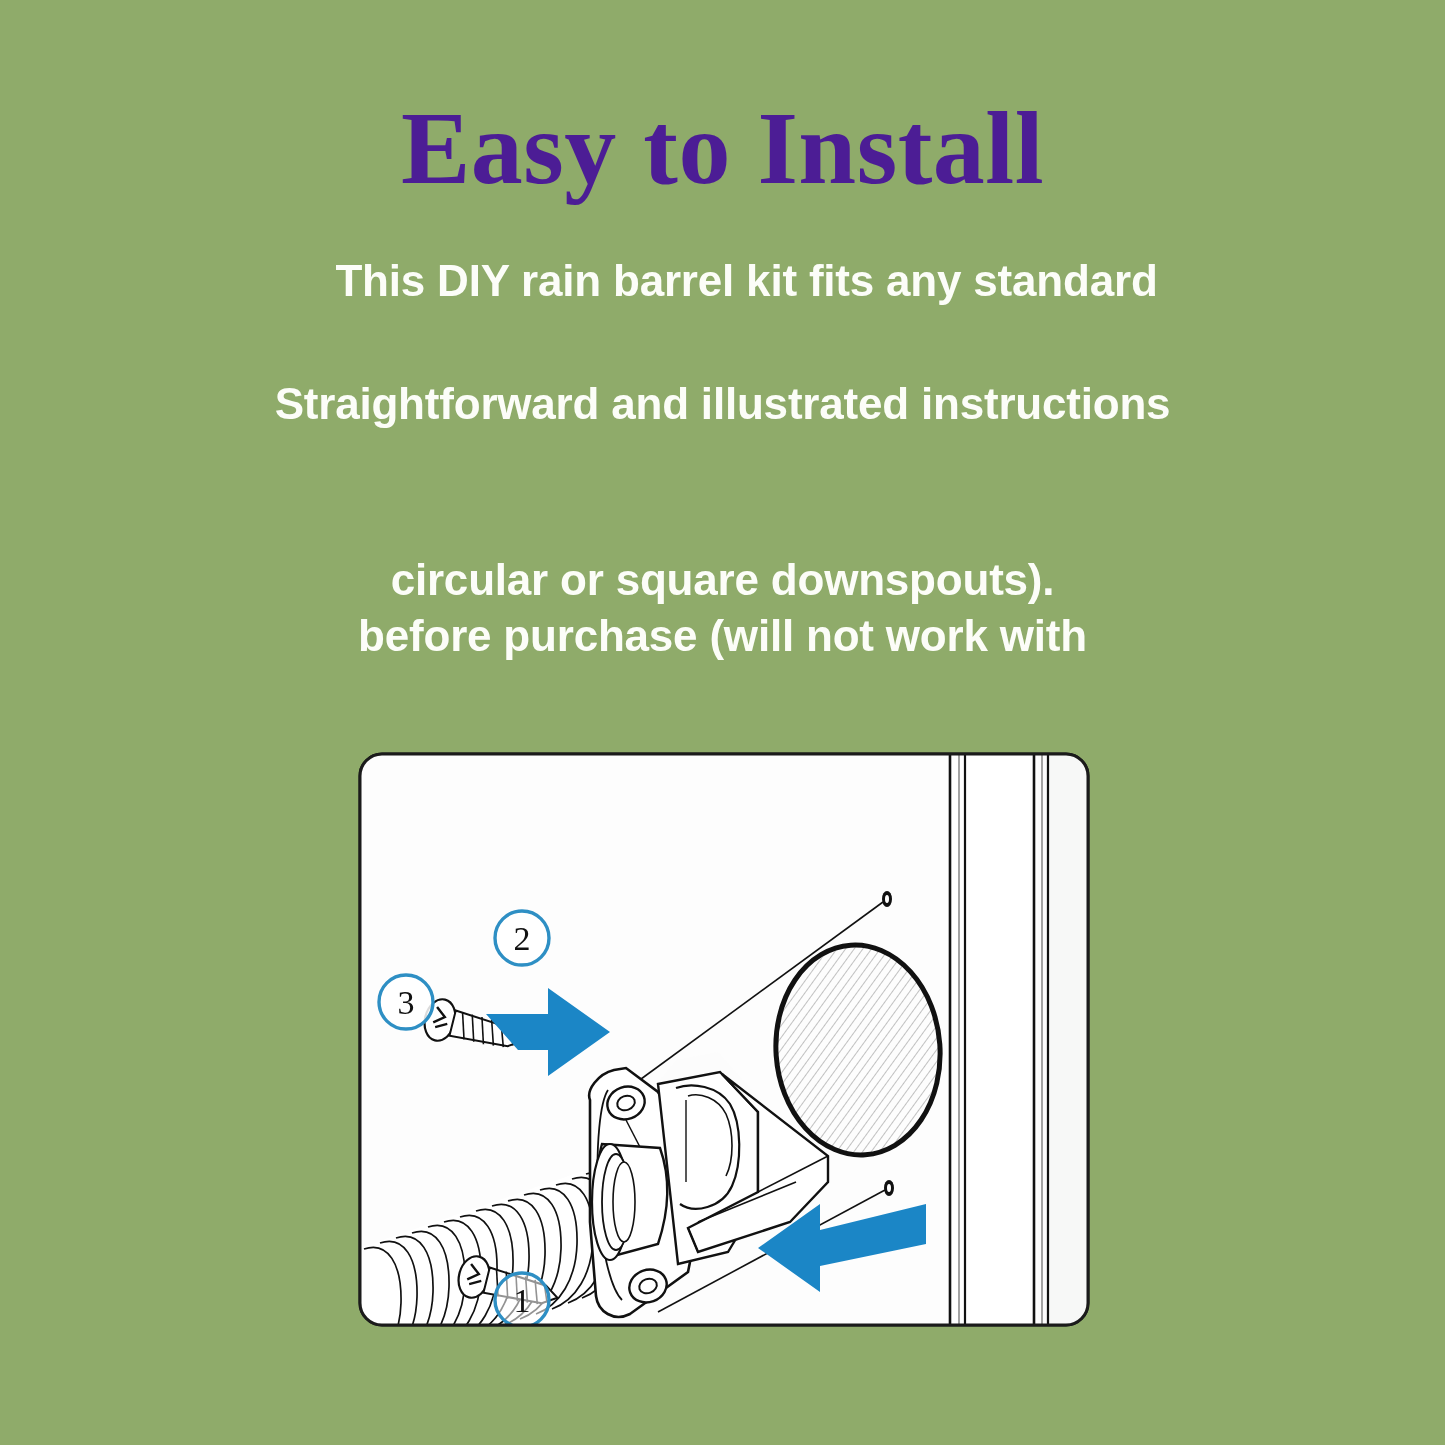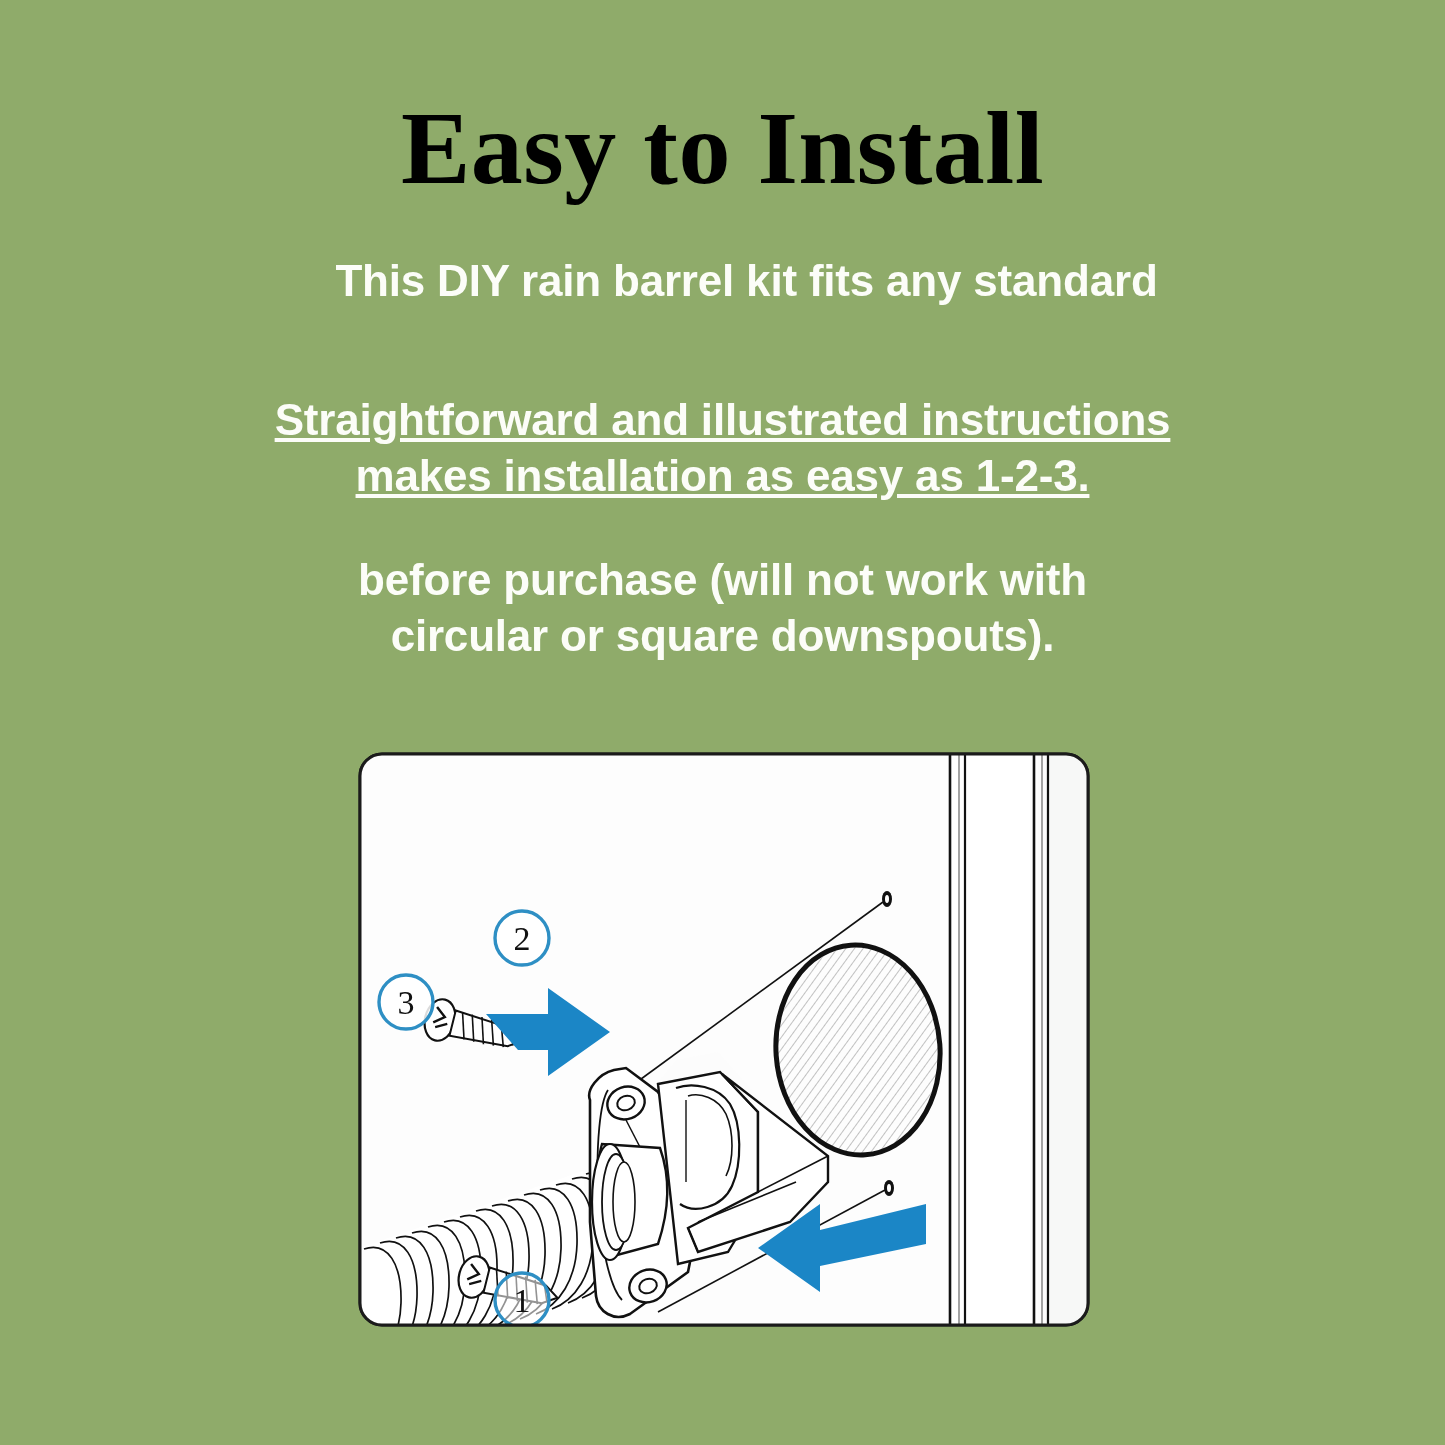--- a/index.html
+++ b/index.html
@@ -32,7 +32,7 @@
     font-weight: 700;
     font-size: 104px;
     line-height: 1.0;
-    color: #000000;
+    color: #4c1d95;
     letter-spacing: 0.5px;
     white-space: nowrap;
   }

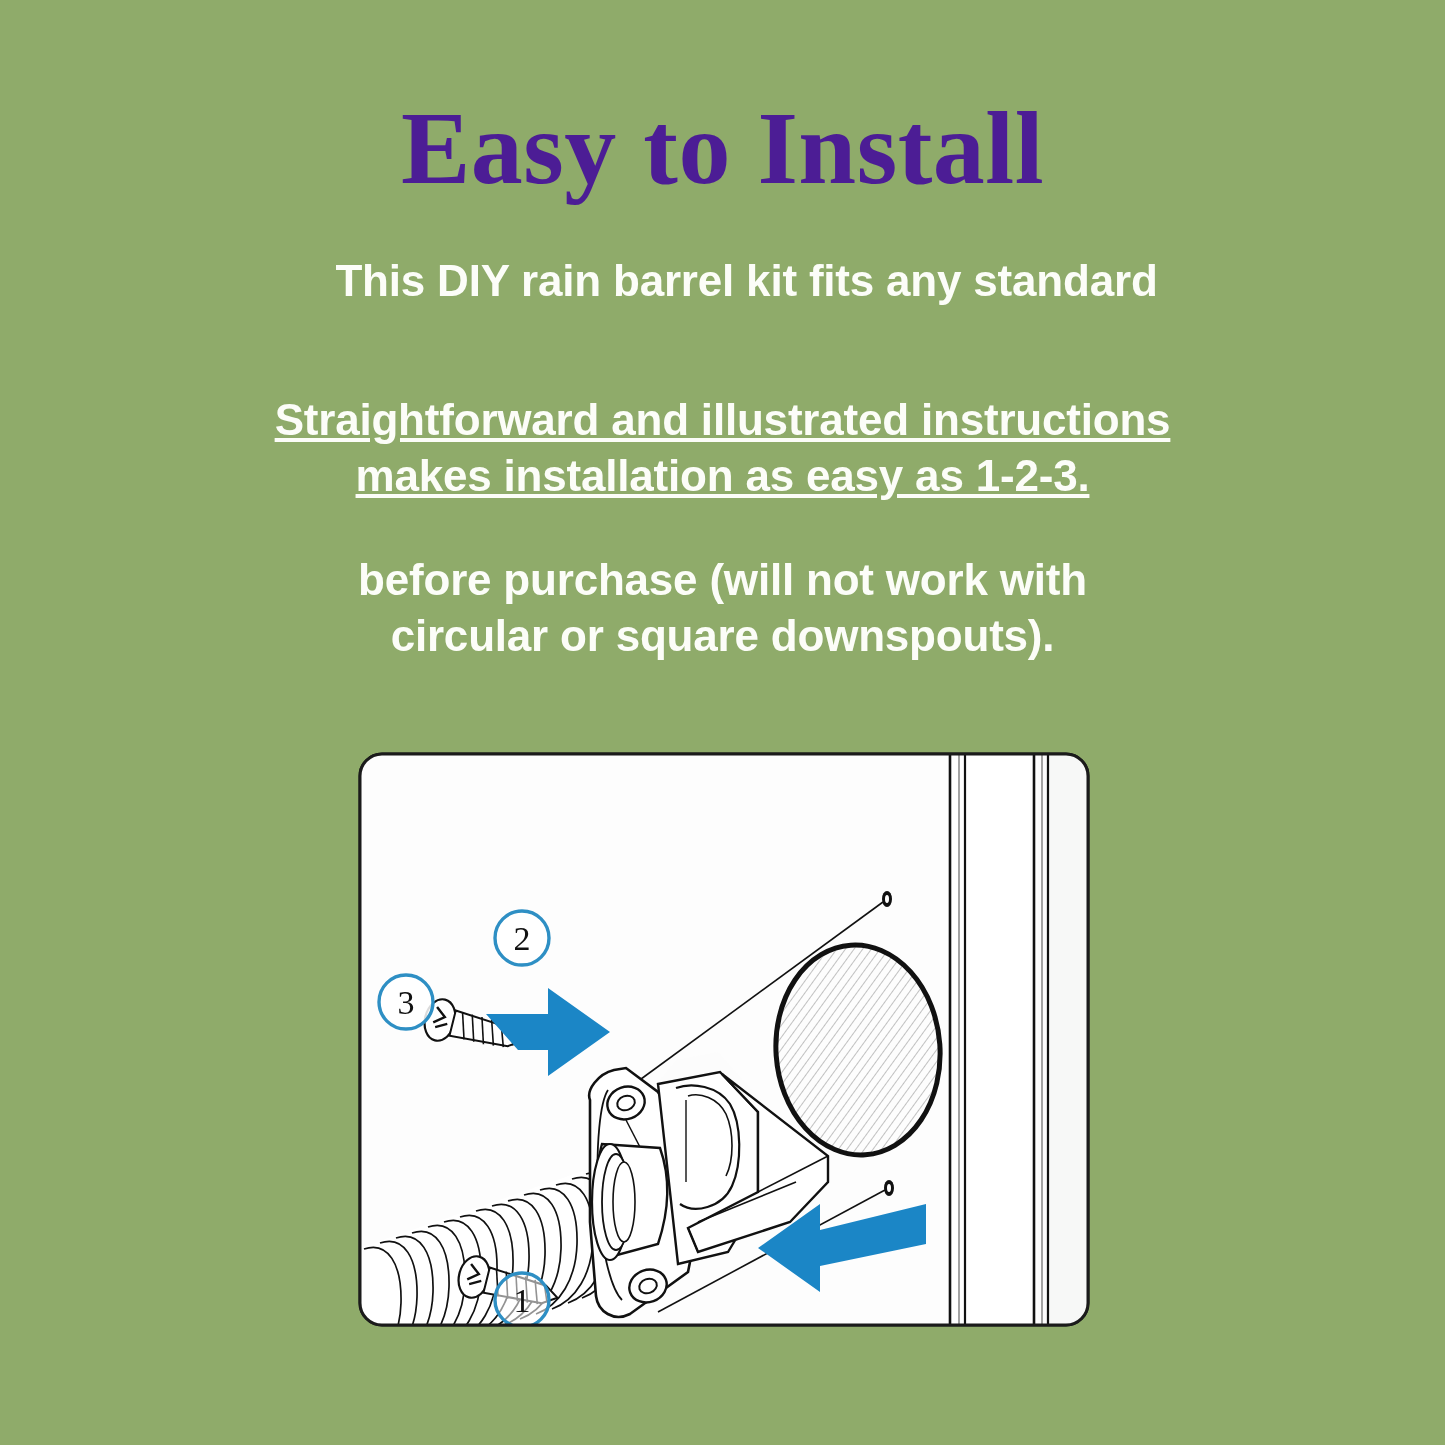--- a/index.html
+++ b/index.html
@@ -55,7 +55,7 @@
     white-space: nowrap;
   }
   #para-1 { top: 253px; margin-left: 24px; }
-  #para-2 { top: 392px; text-decoration: underline; }
+  #para-2 { top: 376px; }
   #para-3 { top: 552px; }
 
   

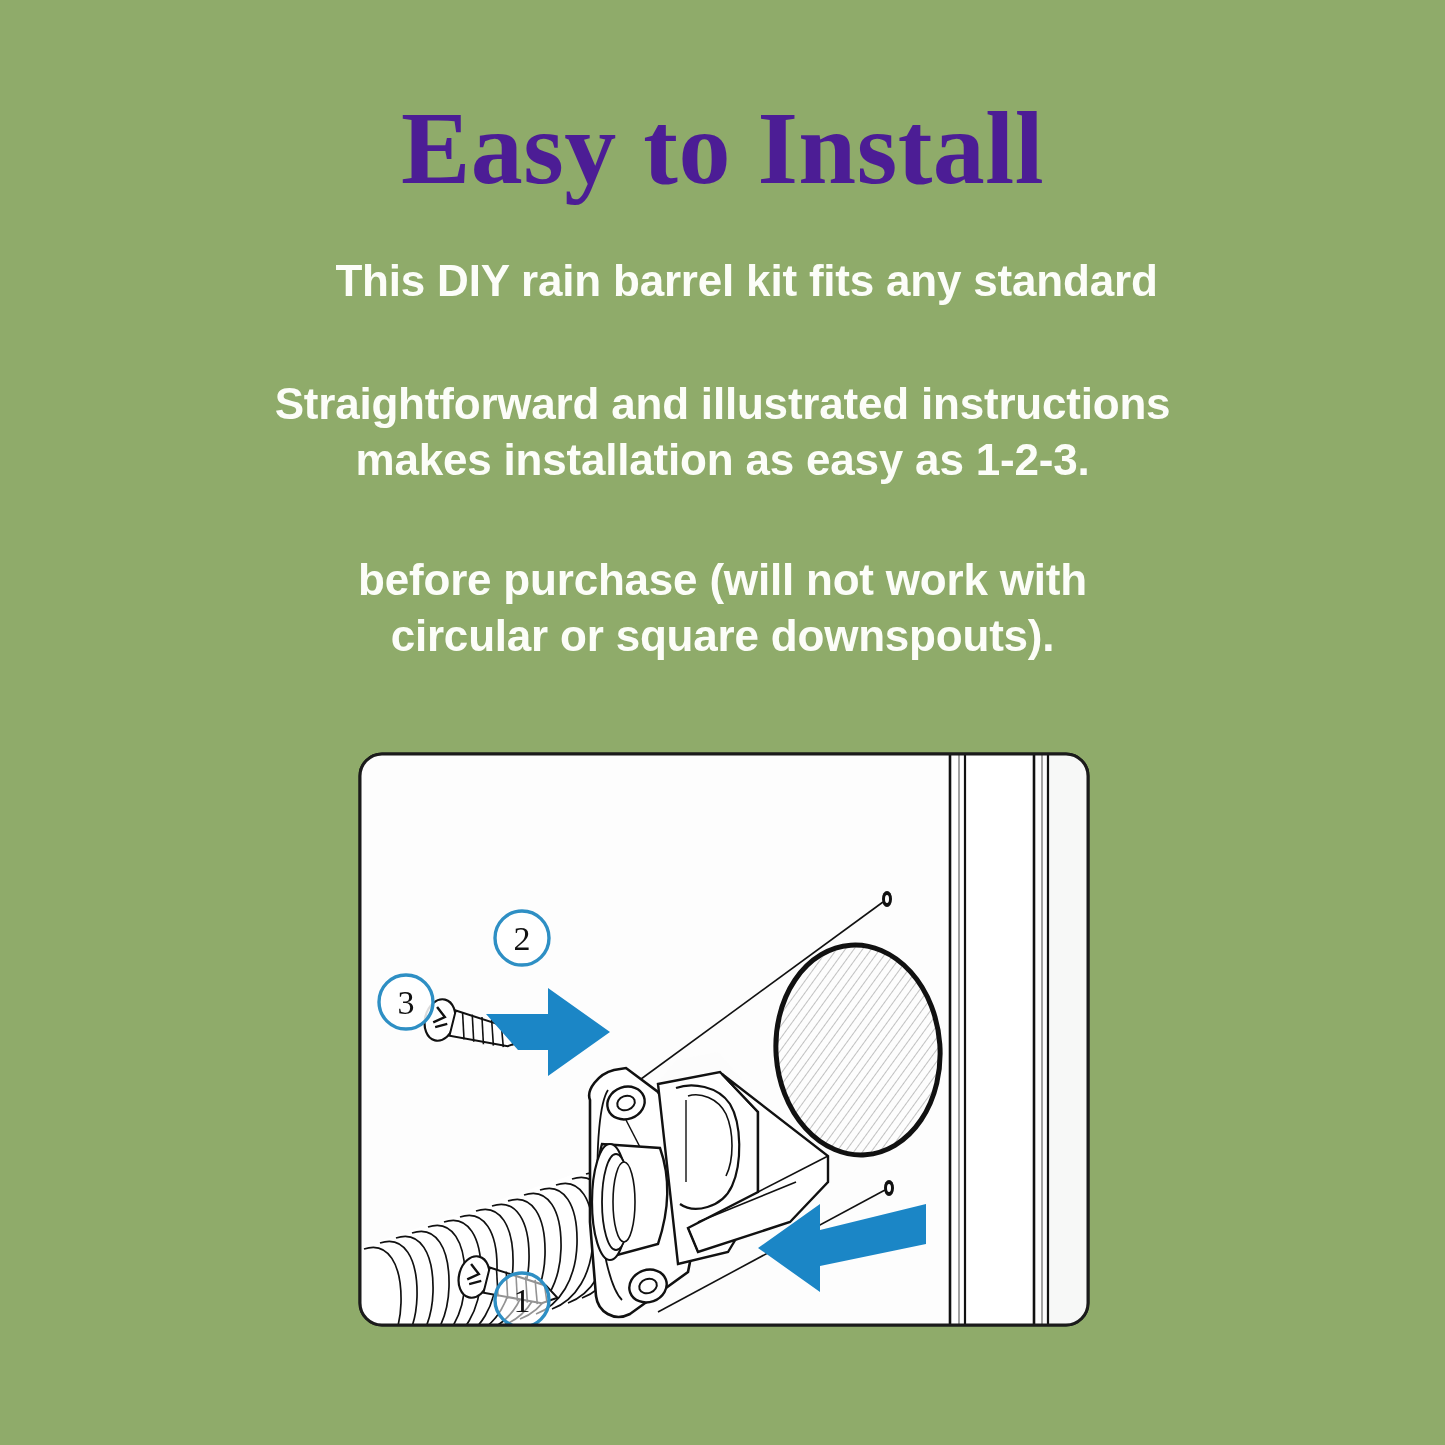--- a/index.html
+++ b/index.html
@@ -85,7 +85,6 @@
 
   <div class="copy" id="para-2">
     <span class="line">Straightforward and illustrated instructions</span>
-    <span class="line">makes installation as easy as 1-2-3.</span>
   </div>
 
   <div class="copy" id="para-3">

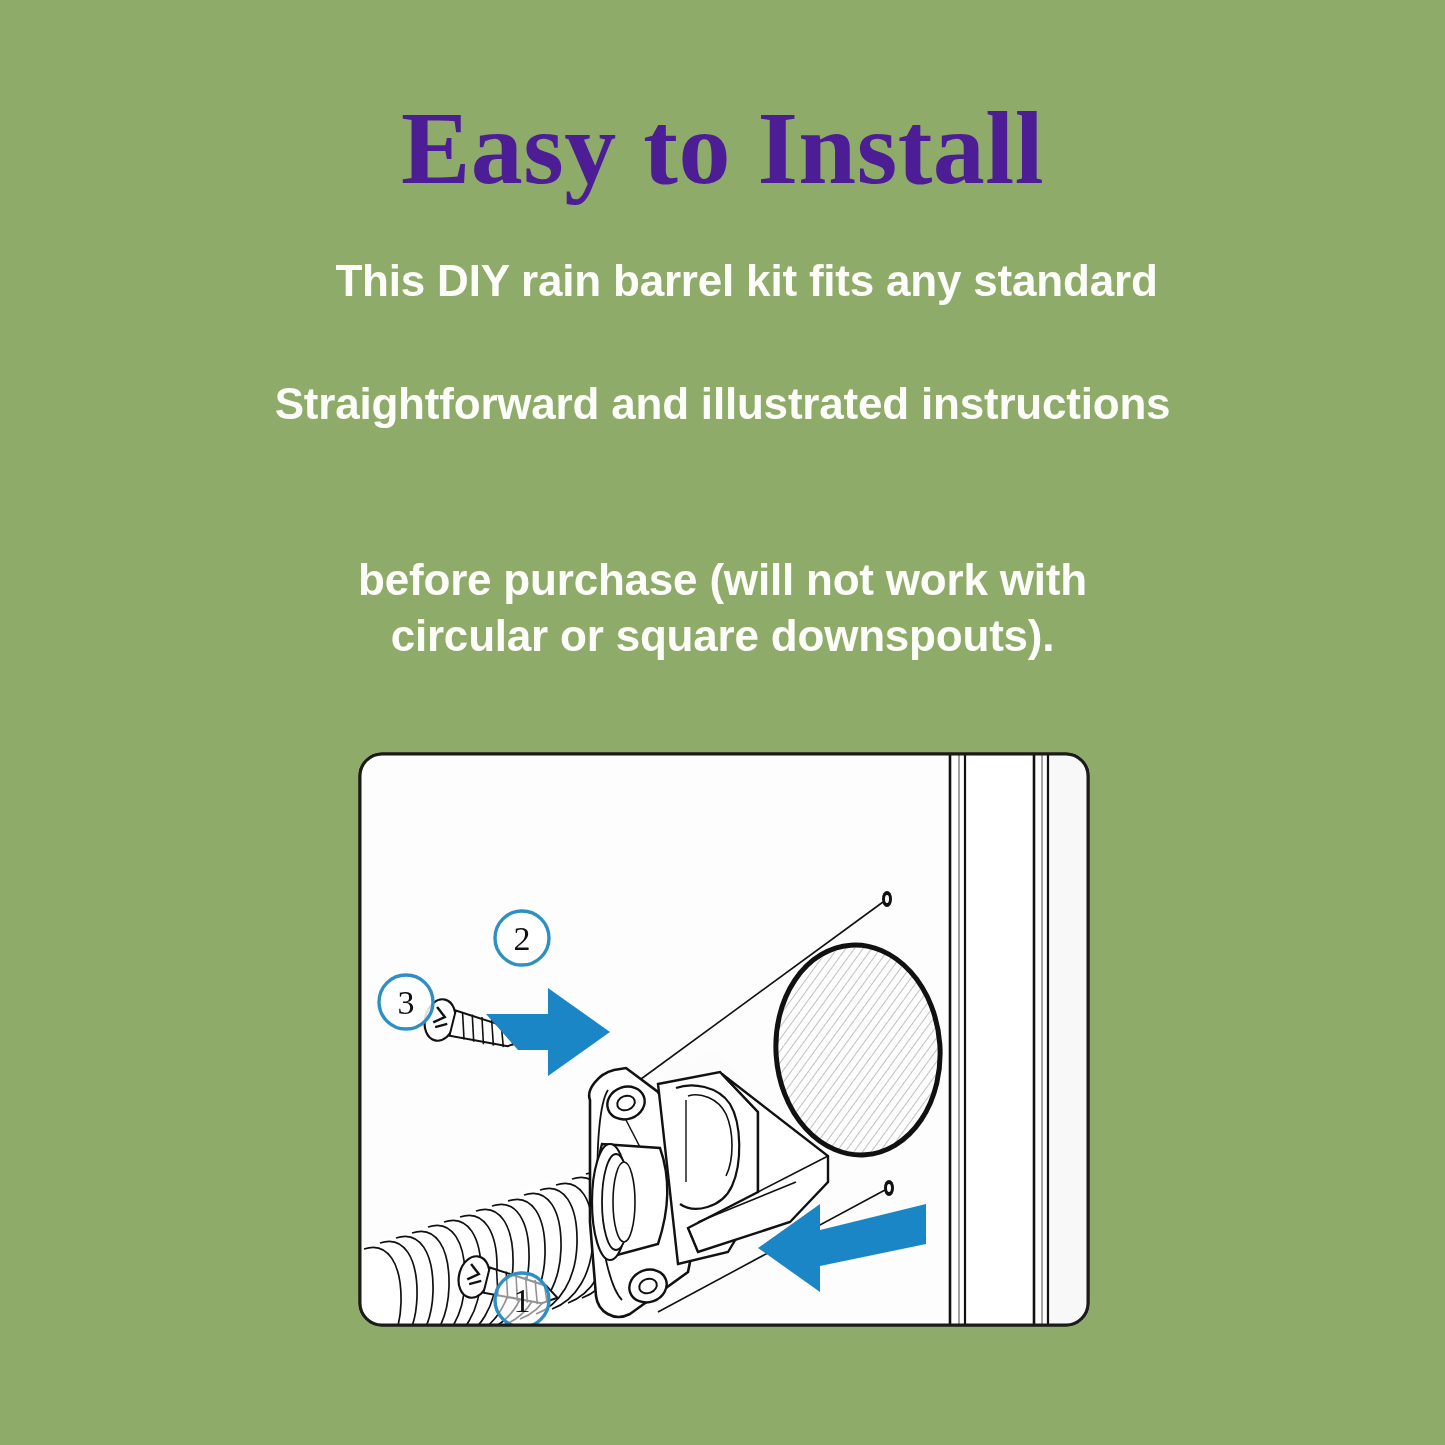--- a/index.html
+++ b/index.html
@@ -88,8 +88,8 @@
   </div>
 
   <div class="copy" id="para-3">
+    <span class="line">circular or square downspouts).</span>
     <span class="line">before purchase (will not work with</span>
-    <span class="line">circular or square downspouts).</span>
   </div>
 
   <div class="illus-wrap">

